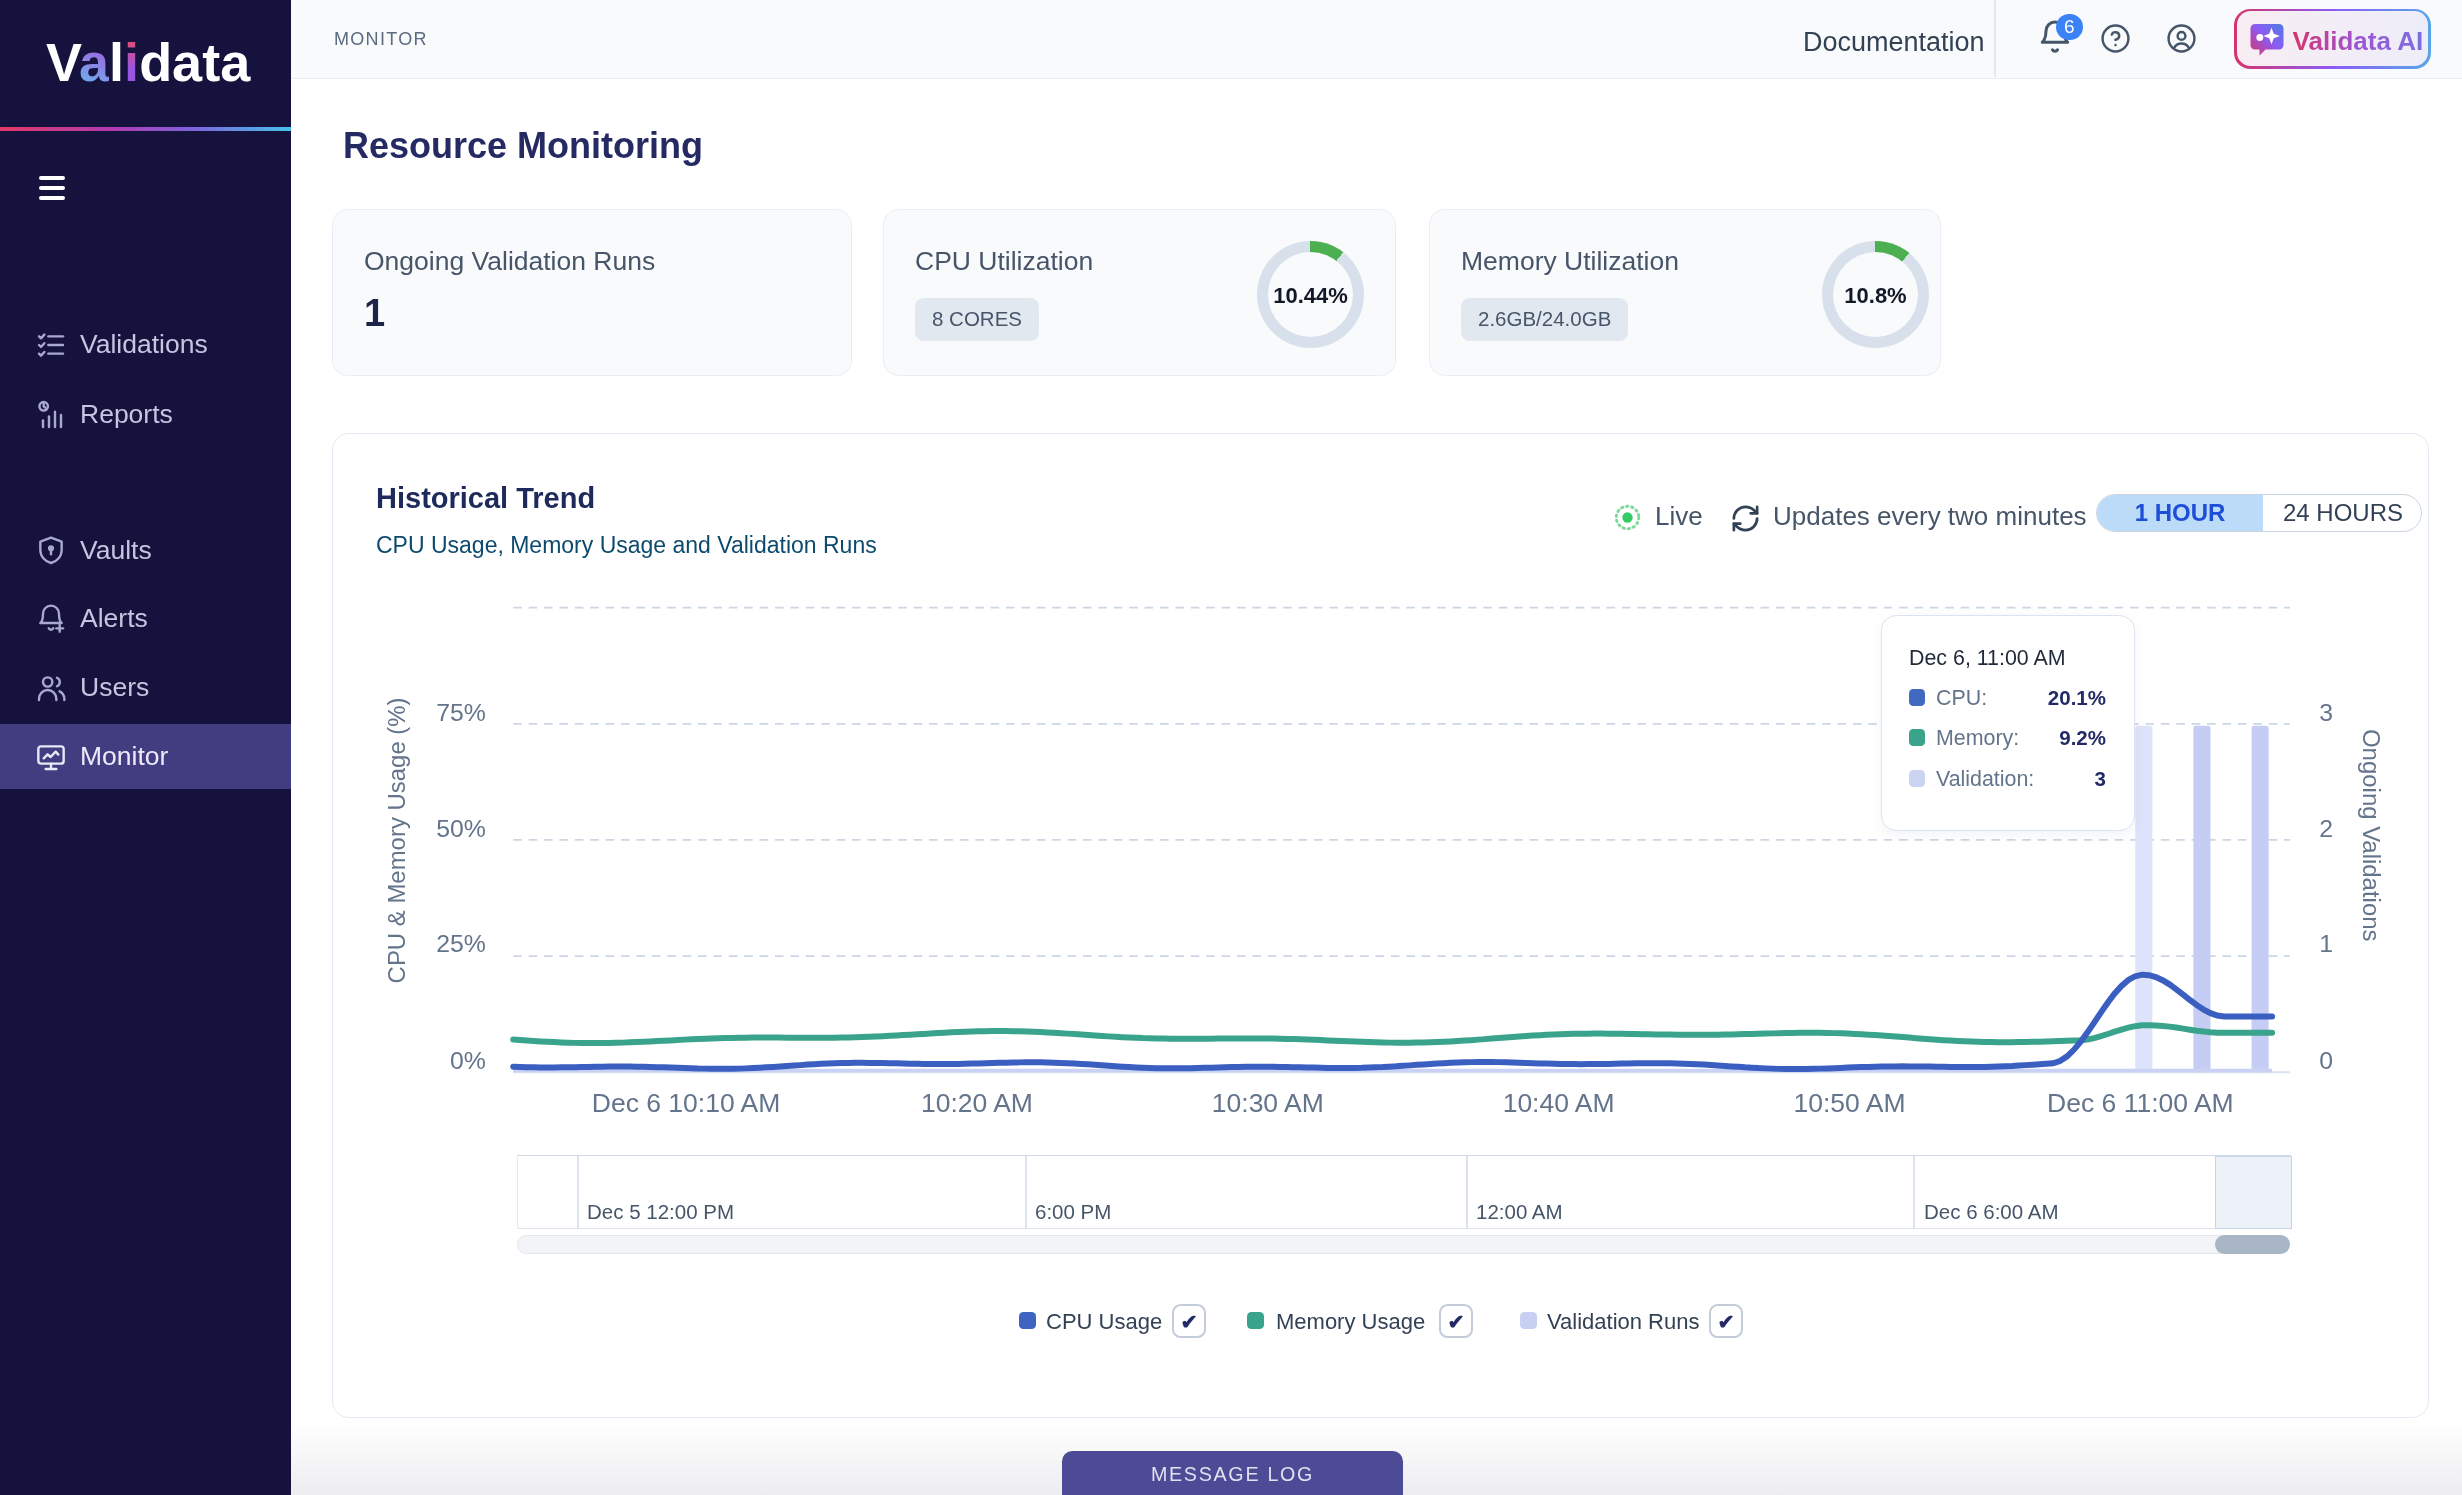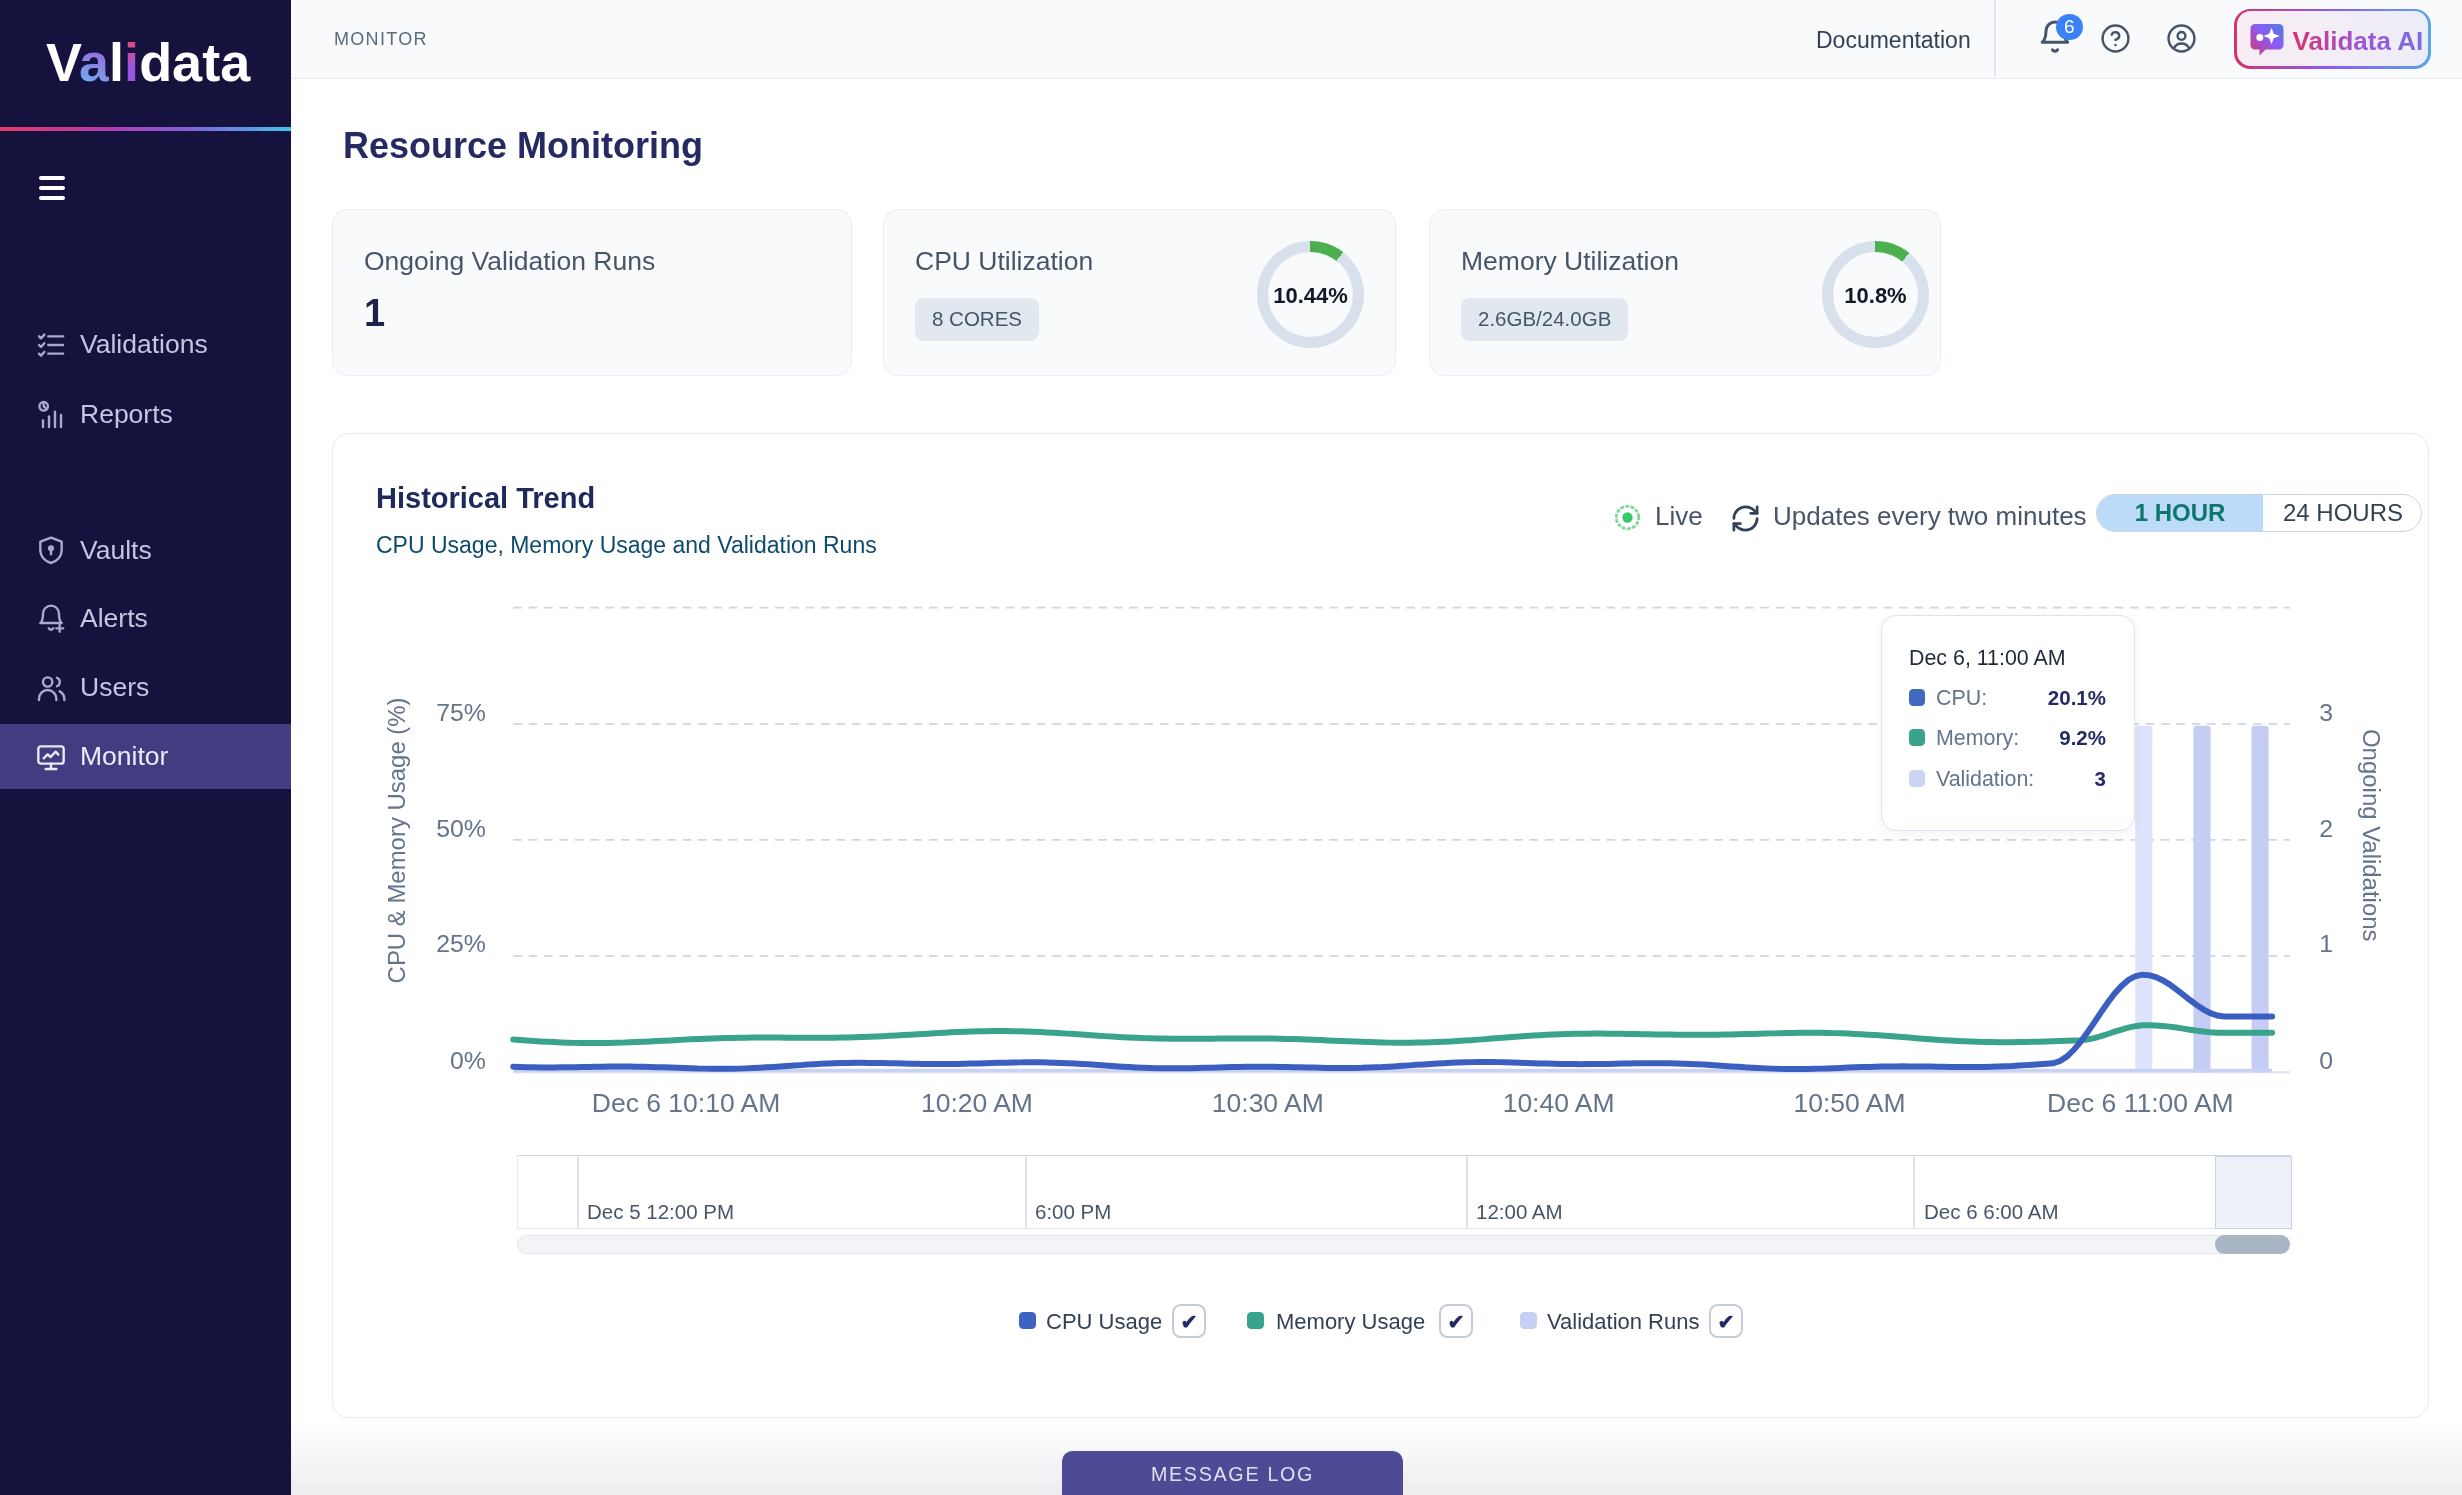--- a/index.html
+++ b/index.html
@@ -21,7 +21,7 @@
   
   #topbar { position:absolute; left:291px; top:0; width:2171px; height:79px; background:#f8fafc; border-bottom:1.7px solid #e7ecf2; }
   #crumb { position:absolute; left:43px; top:29px; font-size:18px; letter-spacing:1.3px; color:#5b6b80; }
-  #doc { position:absolute; left:1512px; top:26.5px; font-size:23px; color:#334155;margin-left:13px; }
+  #doc { position:absolute; left:1512px; top:26.5px; font-size:27px; color:#334155; }
   #tbdiv { position:absolute; left:1703px; top:0; width:1.7px; height:77px; background:#e2e8f0; }
   
   #h1 { position:absolute; left:333px; top:125px; font-size:36px; font-weight:bold; color:#262a63;margin-left:10px; }

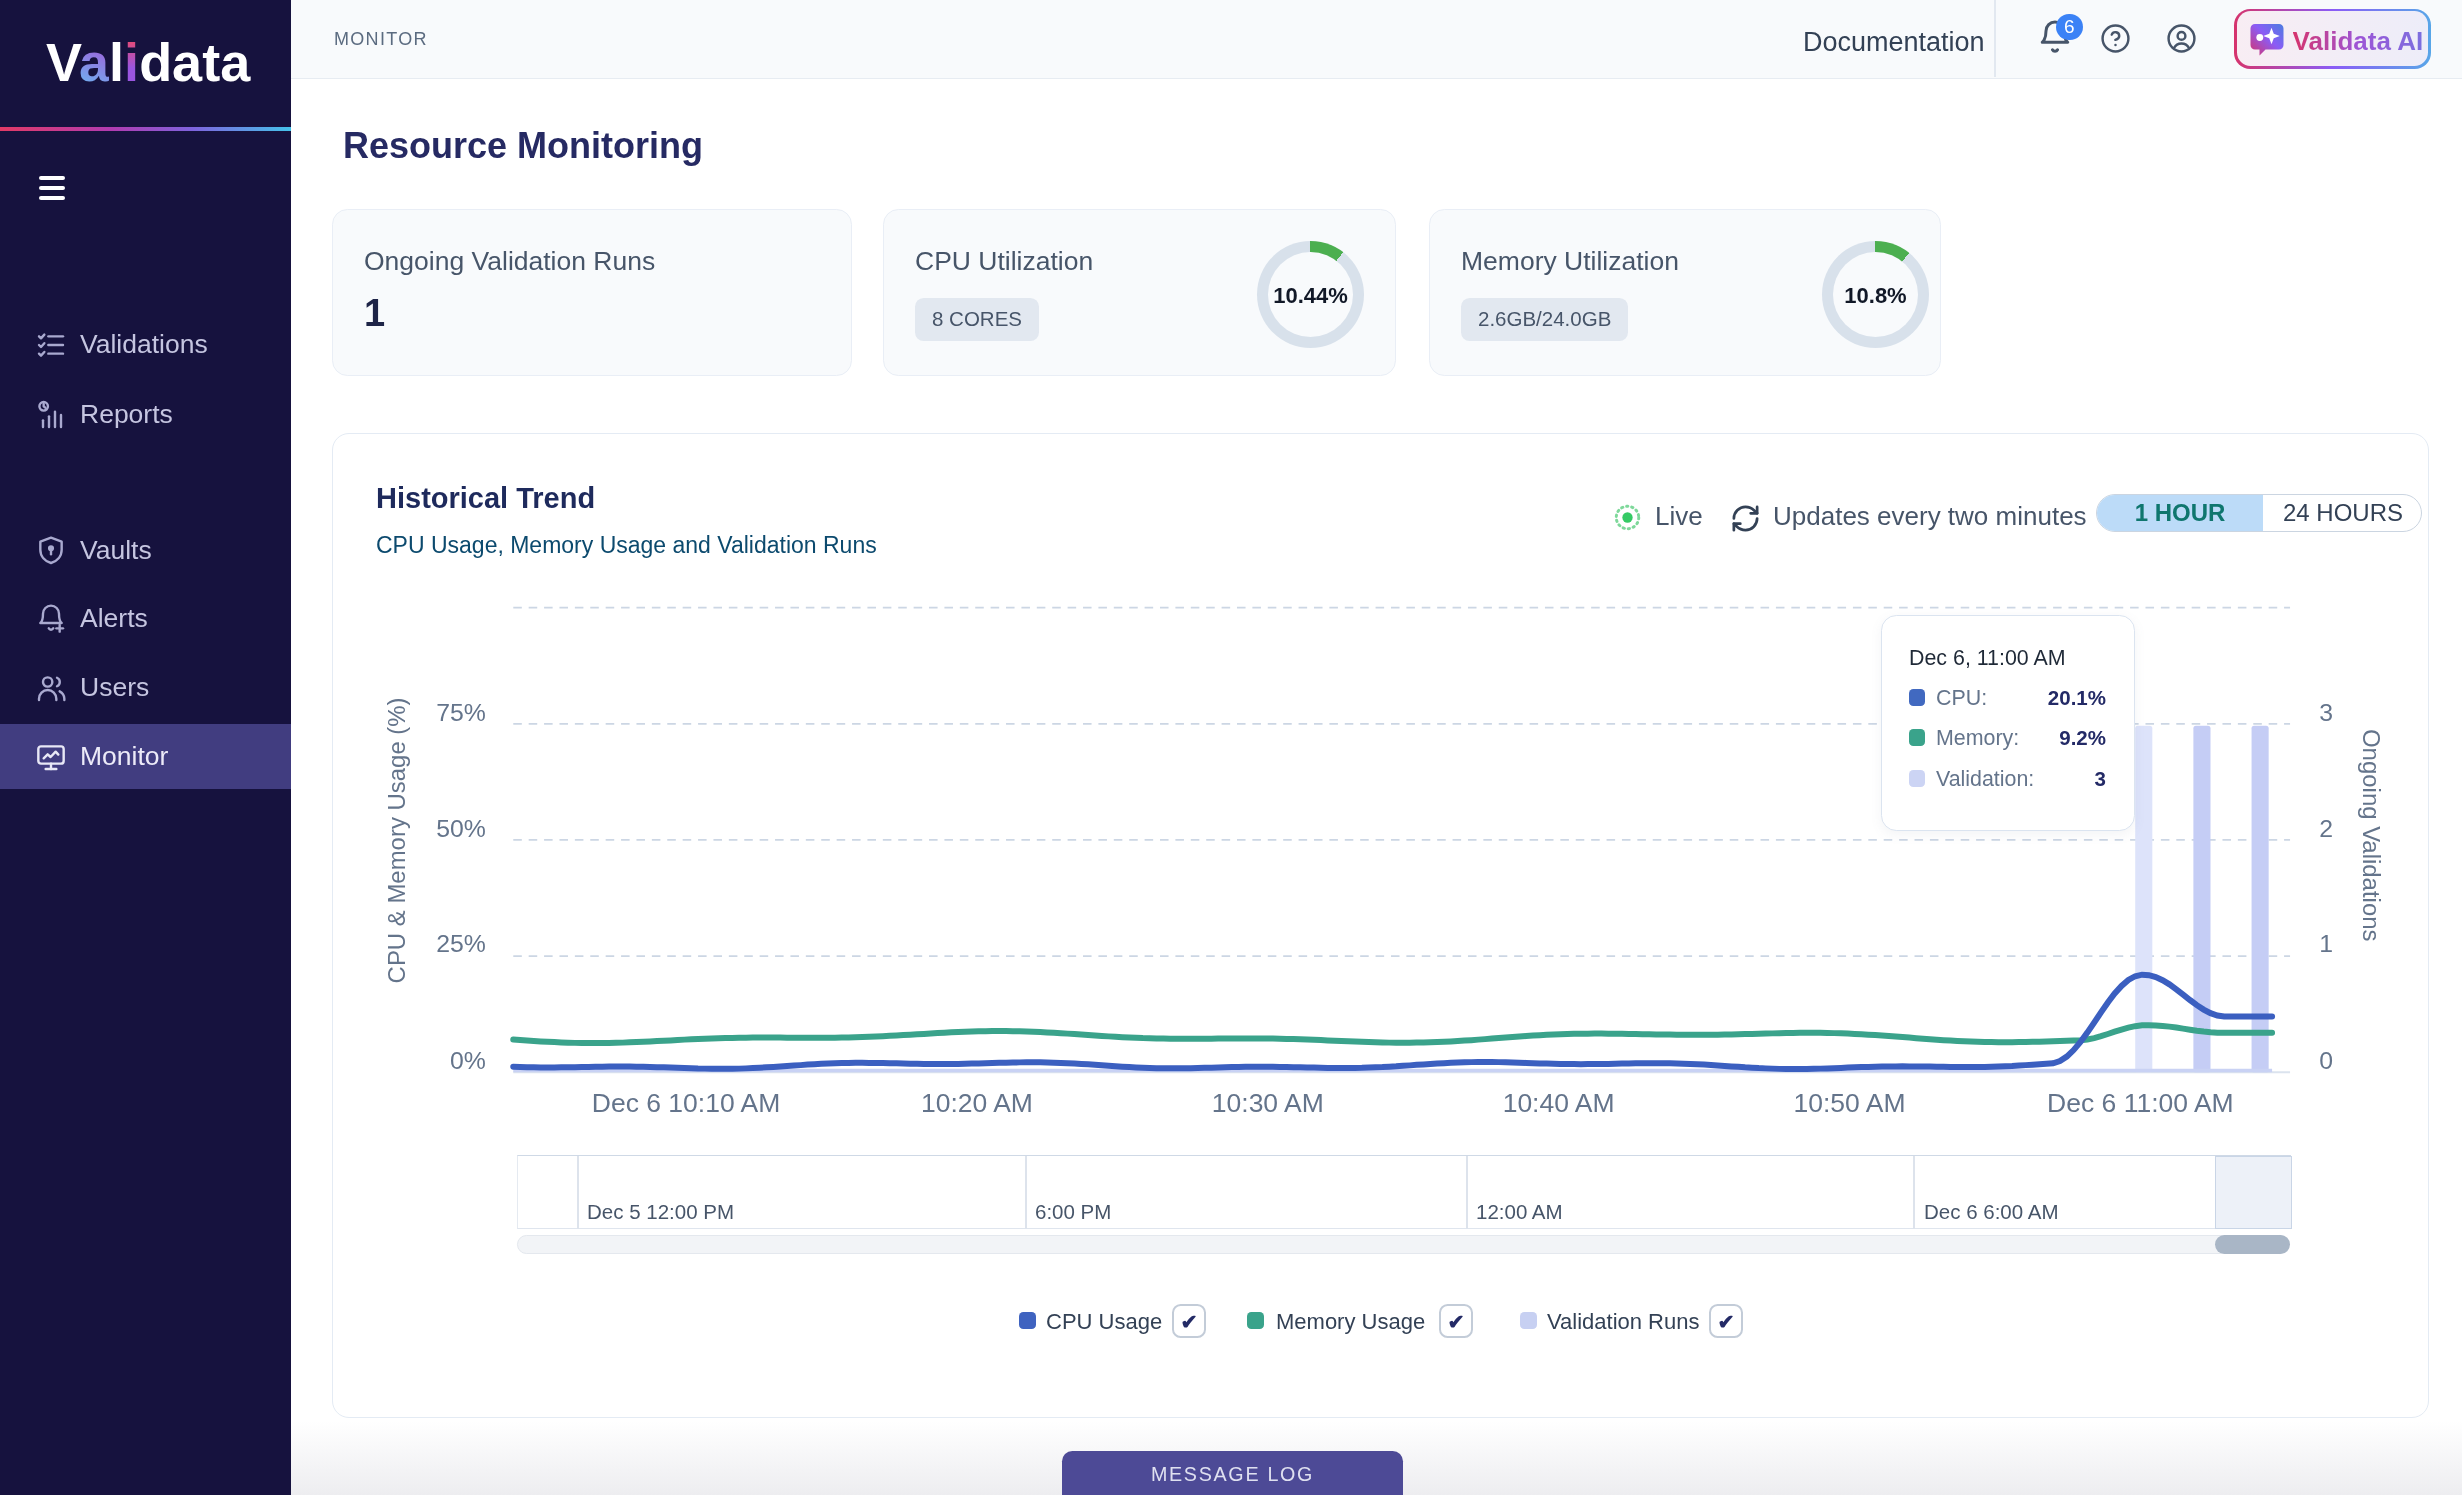--- a/index.html
+++ b/index.html
@@ -37,7 +37,7 @@
   #hsub { position:absolute; left:43px; top:98px; font-size:23px; color:#0c4a6e; }
   .hdrtxt { position:absolute; top:67px; font-size:26px; color:#475569; }
   #toggle { position:absolute; left:1763px; top:60px; width:326px; height:38px; border:1.7px solid #cbd5e1; border-radius:20.5px; background:#fff; overflow:hidden; }
-  #t1 { position:absolute; left:0; top:0; width:166px; height:38px; background:#bcdbf8; color:#0f766e; font-weight:bold; font-size:24px; text-align:center; line-height:36px; }
+  #t1 { position:absolute; left:0; top:0; width:166px; height:38px; background:#bcdbf8; color:#1d4ed8; font-weight:bold; font-size:24px; text-align:center; line-height:36px; }
   #t2 { position:absolute; left:166px; top:0; width:160px; height:38px; color:#334155; font-size:24px; text-align:center; line-height:36px; }
   
   #tip { position:absolute; left:1881px; top:615px; width:254px; height:216px; background:#fff; border:1.7px solid #dbe4f0; border-radius:15.4px; box-shadow:0 3.4px 12px rgba(100,116,139,.08); }

